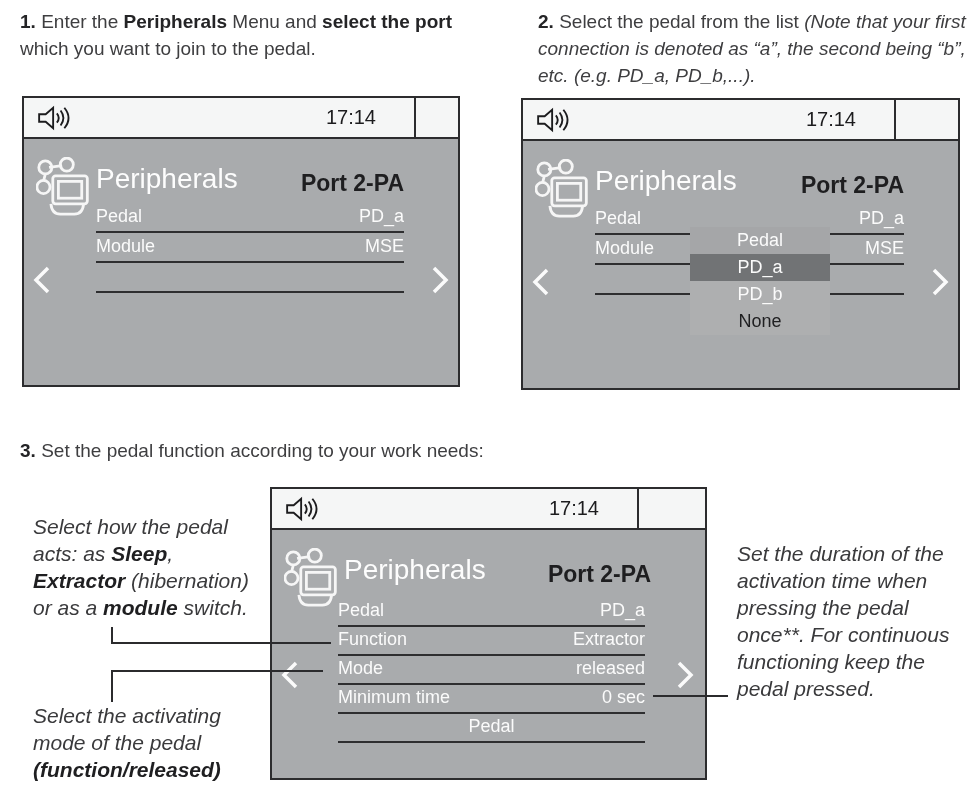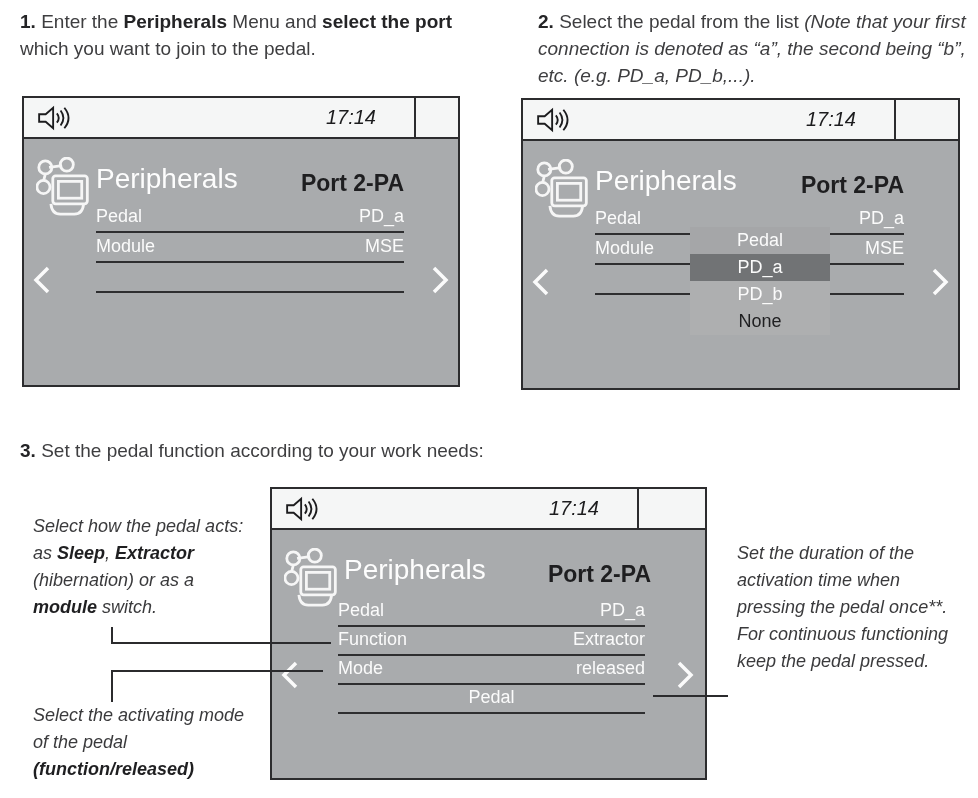--- a/index.html
+++ b/index.html
@@ -18,7 +18,7 @@
   .screen { position:absolute; border:2px solid #2c2c2e; display:flex; flex-direction:column; background:#a9abad; }
   .topbar { height:41px; background:#f5f6f6; border-bottom:2px solid #2c2c2e; display:flex; align-items:center; flex:0 0 auto; }
   .speaker { margin-left:12px; display:flex; align-items:center; }
-  .time { margin-left:auto; padding-right:38px; font-size:20px; color:#1c1c1e;font-style:italic; }
+  .time { margin-left:auto; padding-right:38px; font-size:20px; color:#1c1c1e; }
   .corner-cell { height:100%; border-left:2px solid #2c2c2e; flex:0 0 auto; }
   .w44 { width:44px; } .w64 { width:64px; } .w68 { width:68px; }
   .scr-body { position:relative; flex:1; background:#a9abad; }

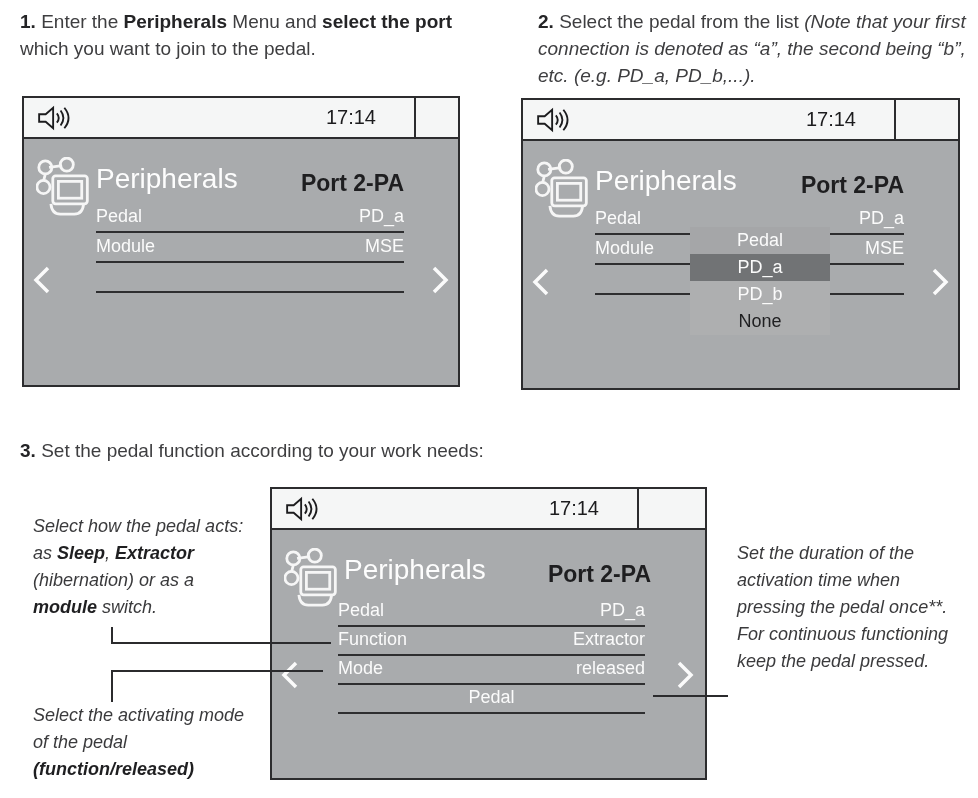--- a/index.html
+++ b/index.html
@@ -11,7 +11,7 @@
   .doc-text { position:absolute; font-size:19px; line-height:27px; color:#3e3e40; }
   .doc-text b { color:#242426; }
   .doc-text .it { font-style:italic; }
-  .ann { position:absolute; font-size:18px; line-height:27px; font-style:italic; color:#3a3a3c; }
+  .ann { position:absolute; font-size:21px; line-height:27px; font-style:italic; color:#3a3a3c; }
   .ann b { color:#1f1f21; }
 
   

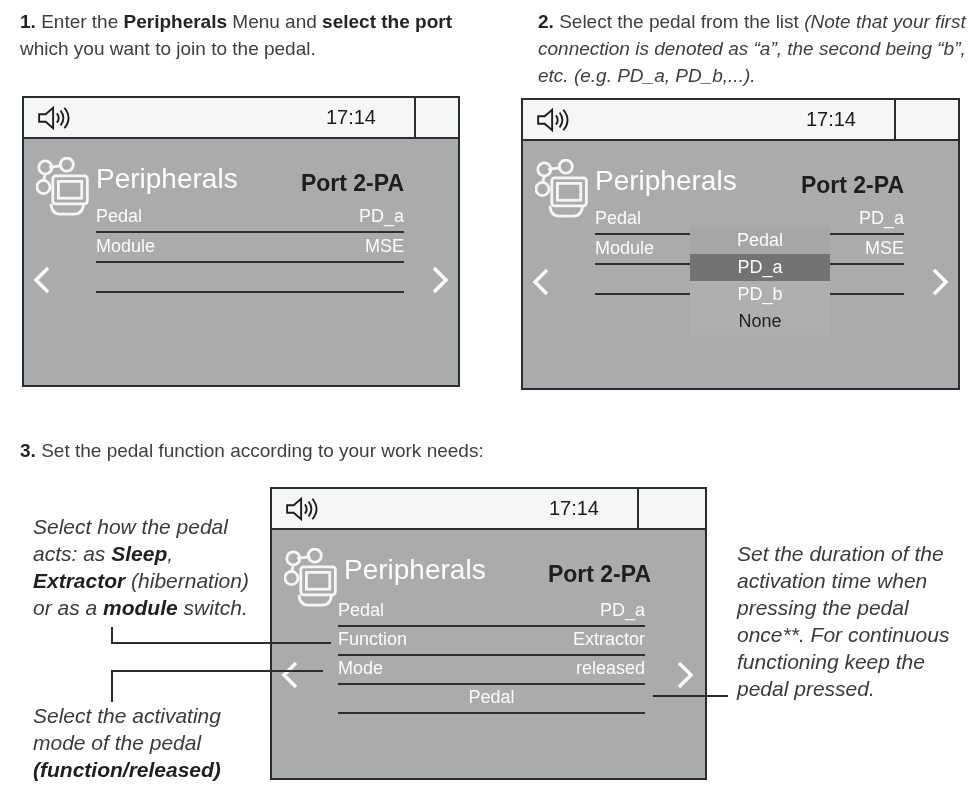--- a/index.html
+++ b/index.html
@@ -218,6 +218,10 @@
           <span>Mode</span>
           <span>released</span>
         </div>
+        <div class="row">
+          <span>Minimum time</span>
+          <span>0 sec</span>
+        </div>
         <div class="row center">
           <span>Pedal</span>
         </div>

